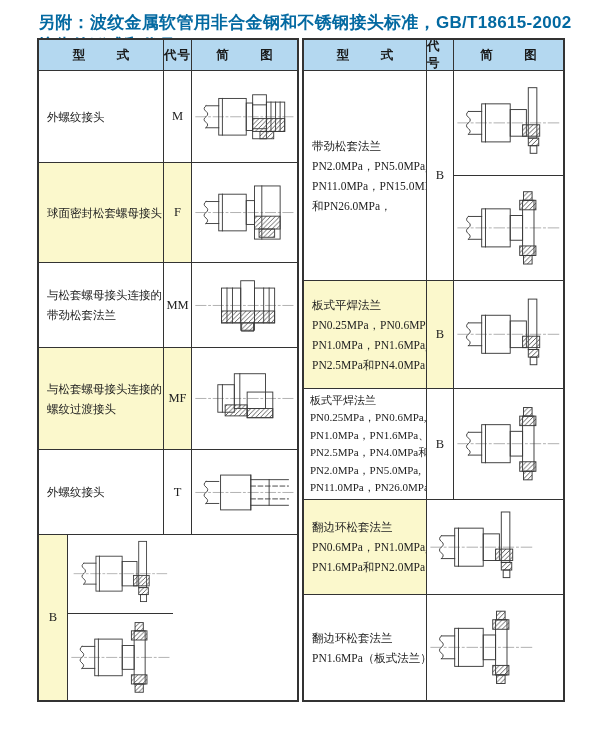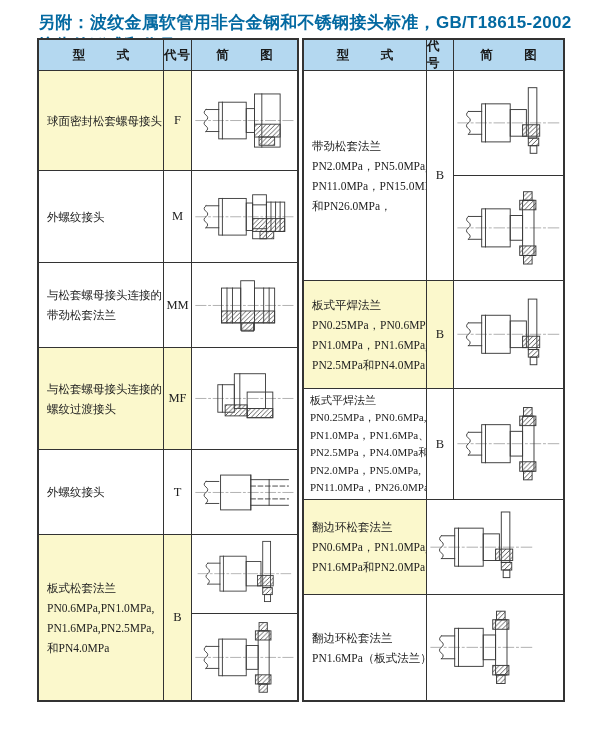--- a/index.html
+++ b/index.html
@@ -52,31 +52,6 @@
         <div class="cell hc hc-code" style="width:28px">代号</div>
         <div class="cell hc hc-diagram" style="width:106px">简 图</div>
       </div>
-      <div class="tr" style="height:100px">
-        <div class="cell type-cell hl" style="width:124px">
-          <div class="line">球面密封松套螺母接头</div>
-        </div>
-        <div class="cell code-cell hl" style="width:28px">F</div>
-        <div class="cell diag-cell" style="width:106px">
-          <div class="diag-sub" style="height:99px">
-            <svg class="fitting" viewBox="0 0 110 84" preserveAspectRatio="xMidYMid meet">
-              <g fill="none" stroke="#3a3a3a" stroke-width="1" stroke-linecap="square">
-                <line x1="2" y1="42" x2="108" y2="42" stroke="#888" stroke-width="0.7" stroke-dasharray="11 3 2 3"></line>
-                <path d="M13,30 q-4,3 0,6 q4,3 0,6 q-4,3 0,6 q4,3 0,6"></path>
-                <line x1="13" y1="30" x2="27" y2="30"></line>
-                <line x1="13" y1="54" x2="27" y2="54"></line>
-                <rect x="27" y="22" width="30" height="40"></rect>
-                <line x1="31" y1="22" x2="31" y2="62"></line>
-                <rect x="57" y="29" width="9" height="26"></rect>
-                <rect x="66" y="13" width="28" height="58"></rect>
-                <line x1="74" y1="13" x2="74" y2="71"></line>
-                <rect x="66" y="46" width="28" height="14" fill="url(#hatch)" stroke="#3a3a3a"></rect>
-                <rect x="71" y="60" width="17" height="9" fill="url(#hatch)" stroke="#3a3a3a"></rect>
-              </g>
-            </svg>
-          </div>
-        </div>
-      </div>
       <div class="tr" style="height:92px">
         <div class="cell type-cell" style="width:124px">
           <div class="line">外螺纹接头</div>
@@ -107,6 +82,31 @@
           </div>
         </div>
       </div>
+      <div class="tr" style="height:100px">
+        <div class="cell type-cell hl" style="width:124px">
+          <div class="line">球面密封松套螺母接头</div>
+        </div>
+        <div class="cell code-cell hl" style="width:28px">F</div>
+        <div class="cell diag-cell" style="width:106px">
+          <div class="diag-sub" style="height:99px">
+            <svg class="fitting" viewBox="0 0 110 84" preserveAspectRatio="xMidYMid meet">
+              <g fill="none" stroke="#3a3a3a" stroke-width="1" stroke-linecap="square">
+                <line x1="2" y1="42" x2="108" y2="42" stroke="#888" stroke-width="0.7" stroke-dasharray="11 3 2 3"></line>
+                <path d="M13,30 q-4,3 0,6 q4,3 0,6 q-4,3 0,6 q4,3 0,6"></path>
+                <line x1="13" y1="30" x2="27" y2="30"></line>
+                <line x1="13" y1="54" x2="27" y2="54"></line>
+                <rect x="27" y="22" width="30" height="40"></rect>
+                <line x1="31" y1="22" x2="31" y2="62"></line>
+                <rect x="57" y="29" width="9" height="26"></rect>
+                <rect x="66" y="13" width="28" height="58"></rect>
+                <line x1="74" y1="13" x2="74" y2="71"></line>
+                <rect x="66" y="46" width="28" height="14" fill="url(#hatch)" stroke="#3a3a3a"></rect>
+                <rect x="71" y="60" width="17" height="9" fill="url(#hatch)" stroke="#3a3a3a"></rect>
+              </g>
+            </svg>
+          </div>
+        </div>
+      </div>
       <div class="tr" style="height:85px">
         <div class="cell type-cell" style="width:124px">
           <div class="line">与松套螺母接头连接的</div>

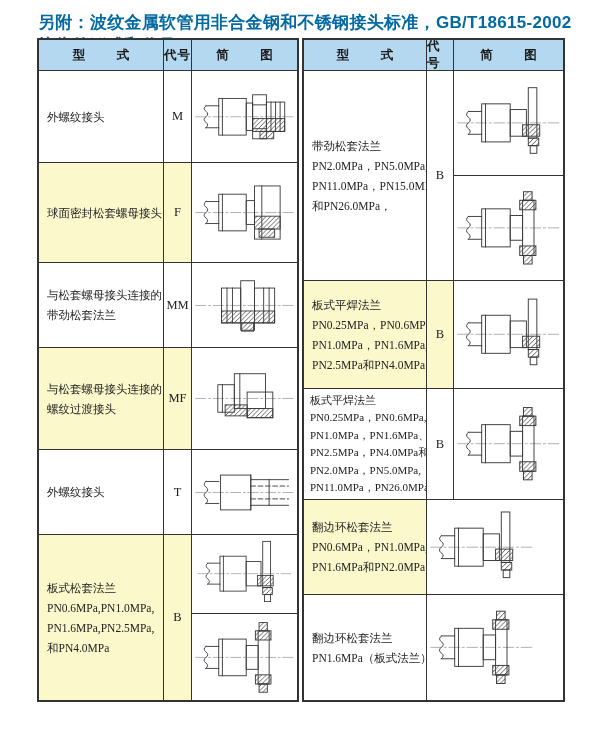--- a/index.html
+++ b/index.html
@@ -181,12 +181,6 @@
         </div>
       </div>
       <div class="tr" style="height:166px">
-        <div class="cell type-cell hl" style="width:124px">
-          <div class="line">板式松套法兰</div>
-          <div class="line">PN0.6MPa,PN1.0MPa,</div>
-          <div class="line">PN1.6MPa,PN2.5MPa,</div>
-          <div class="line">和PN4.0MPa</div>
-        </div>
         <div class="cell code-cell hl" style="width:28px">B</div>
         <div class="cell diag-cell" style="width:106px">
           <div class="diag-sub" style="height:78px">

